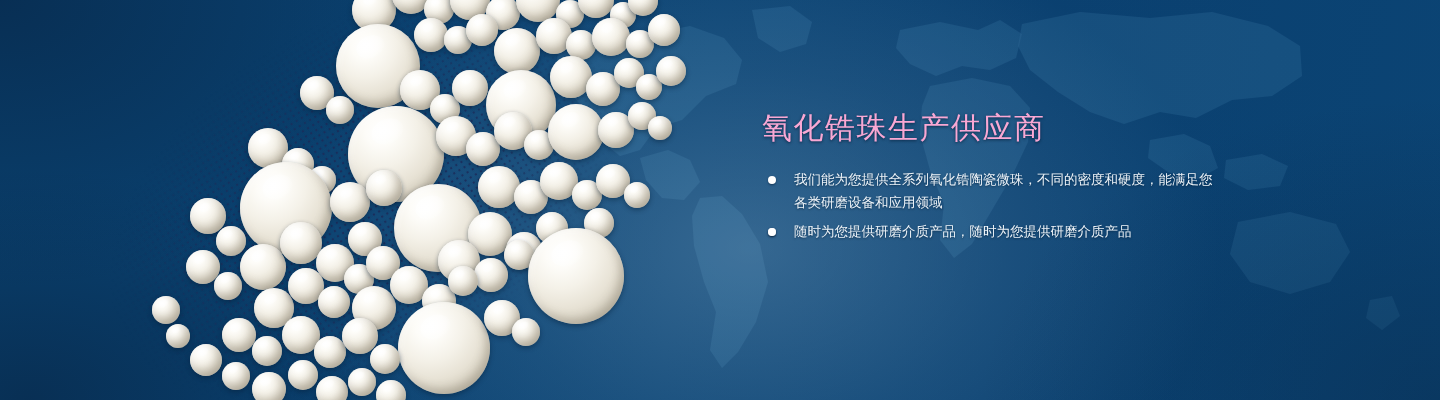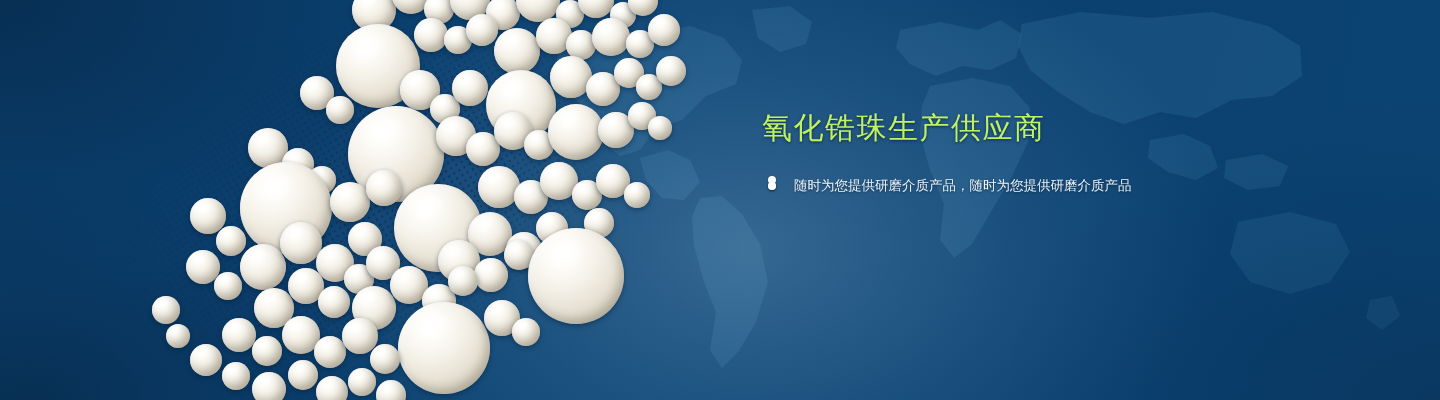--- a/index.html
+++ b/index.html
@@ -131,7 +131,7 @@
     font-size: 30px;
     font-weight: 400;
     letter-spacing: 1.5px;
-    color: #bef264;
+    color: #f9a8d4;
     text-shadow: 0 1px 3px rgba(4,26,50,0.75);
     white-space: nowrap;
   }

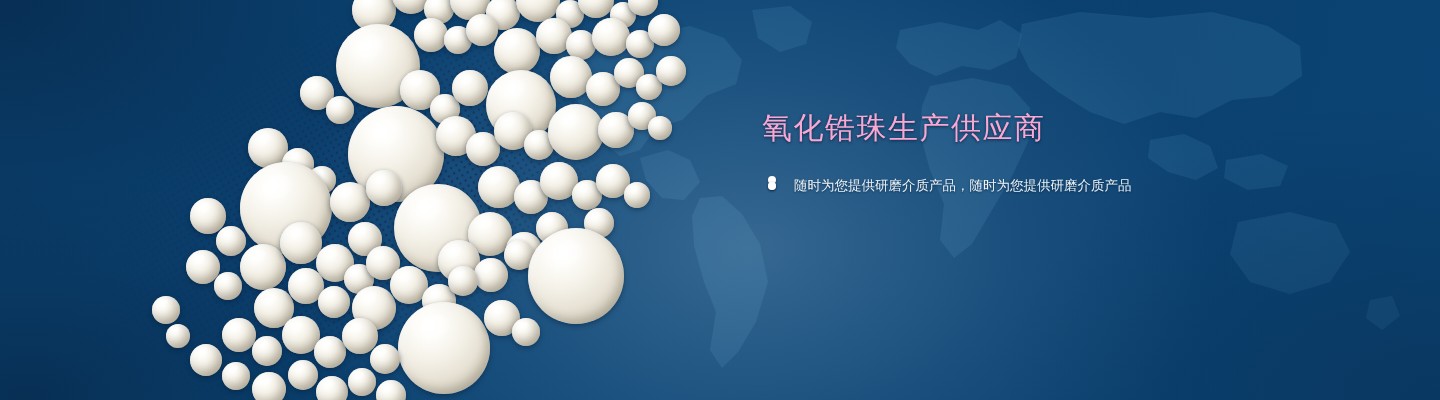--- a/index.html
+++ b/index.html
@@ -323,6 +323,7 @@
     <ul class="bullets">
       <li class="bullet-item">
         <span class="dot"></span>
+        <span>我们能为您提供全系列氧化锆陶瓷微珠，不同的密度和硬度，能满足您各类研磨设备和应用领域</span>
       </li>
       <li class="bullet-item">
         <span class="dot"></span>

